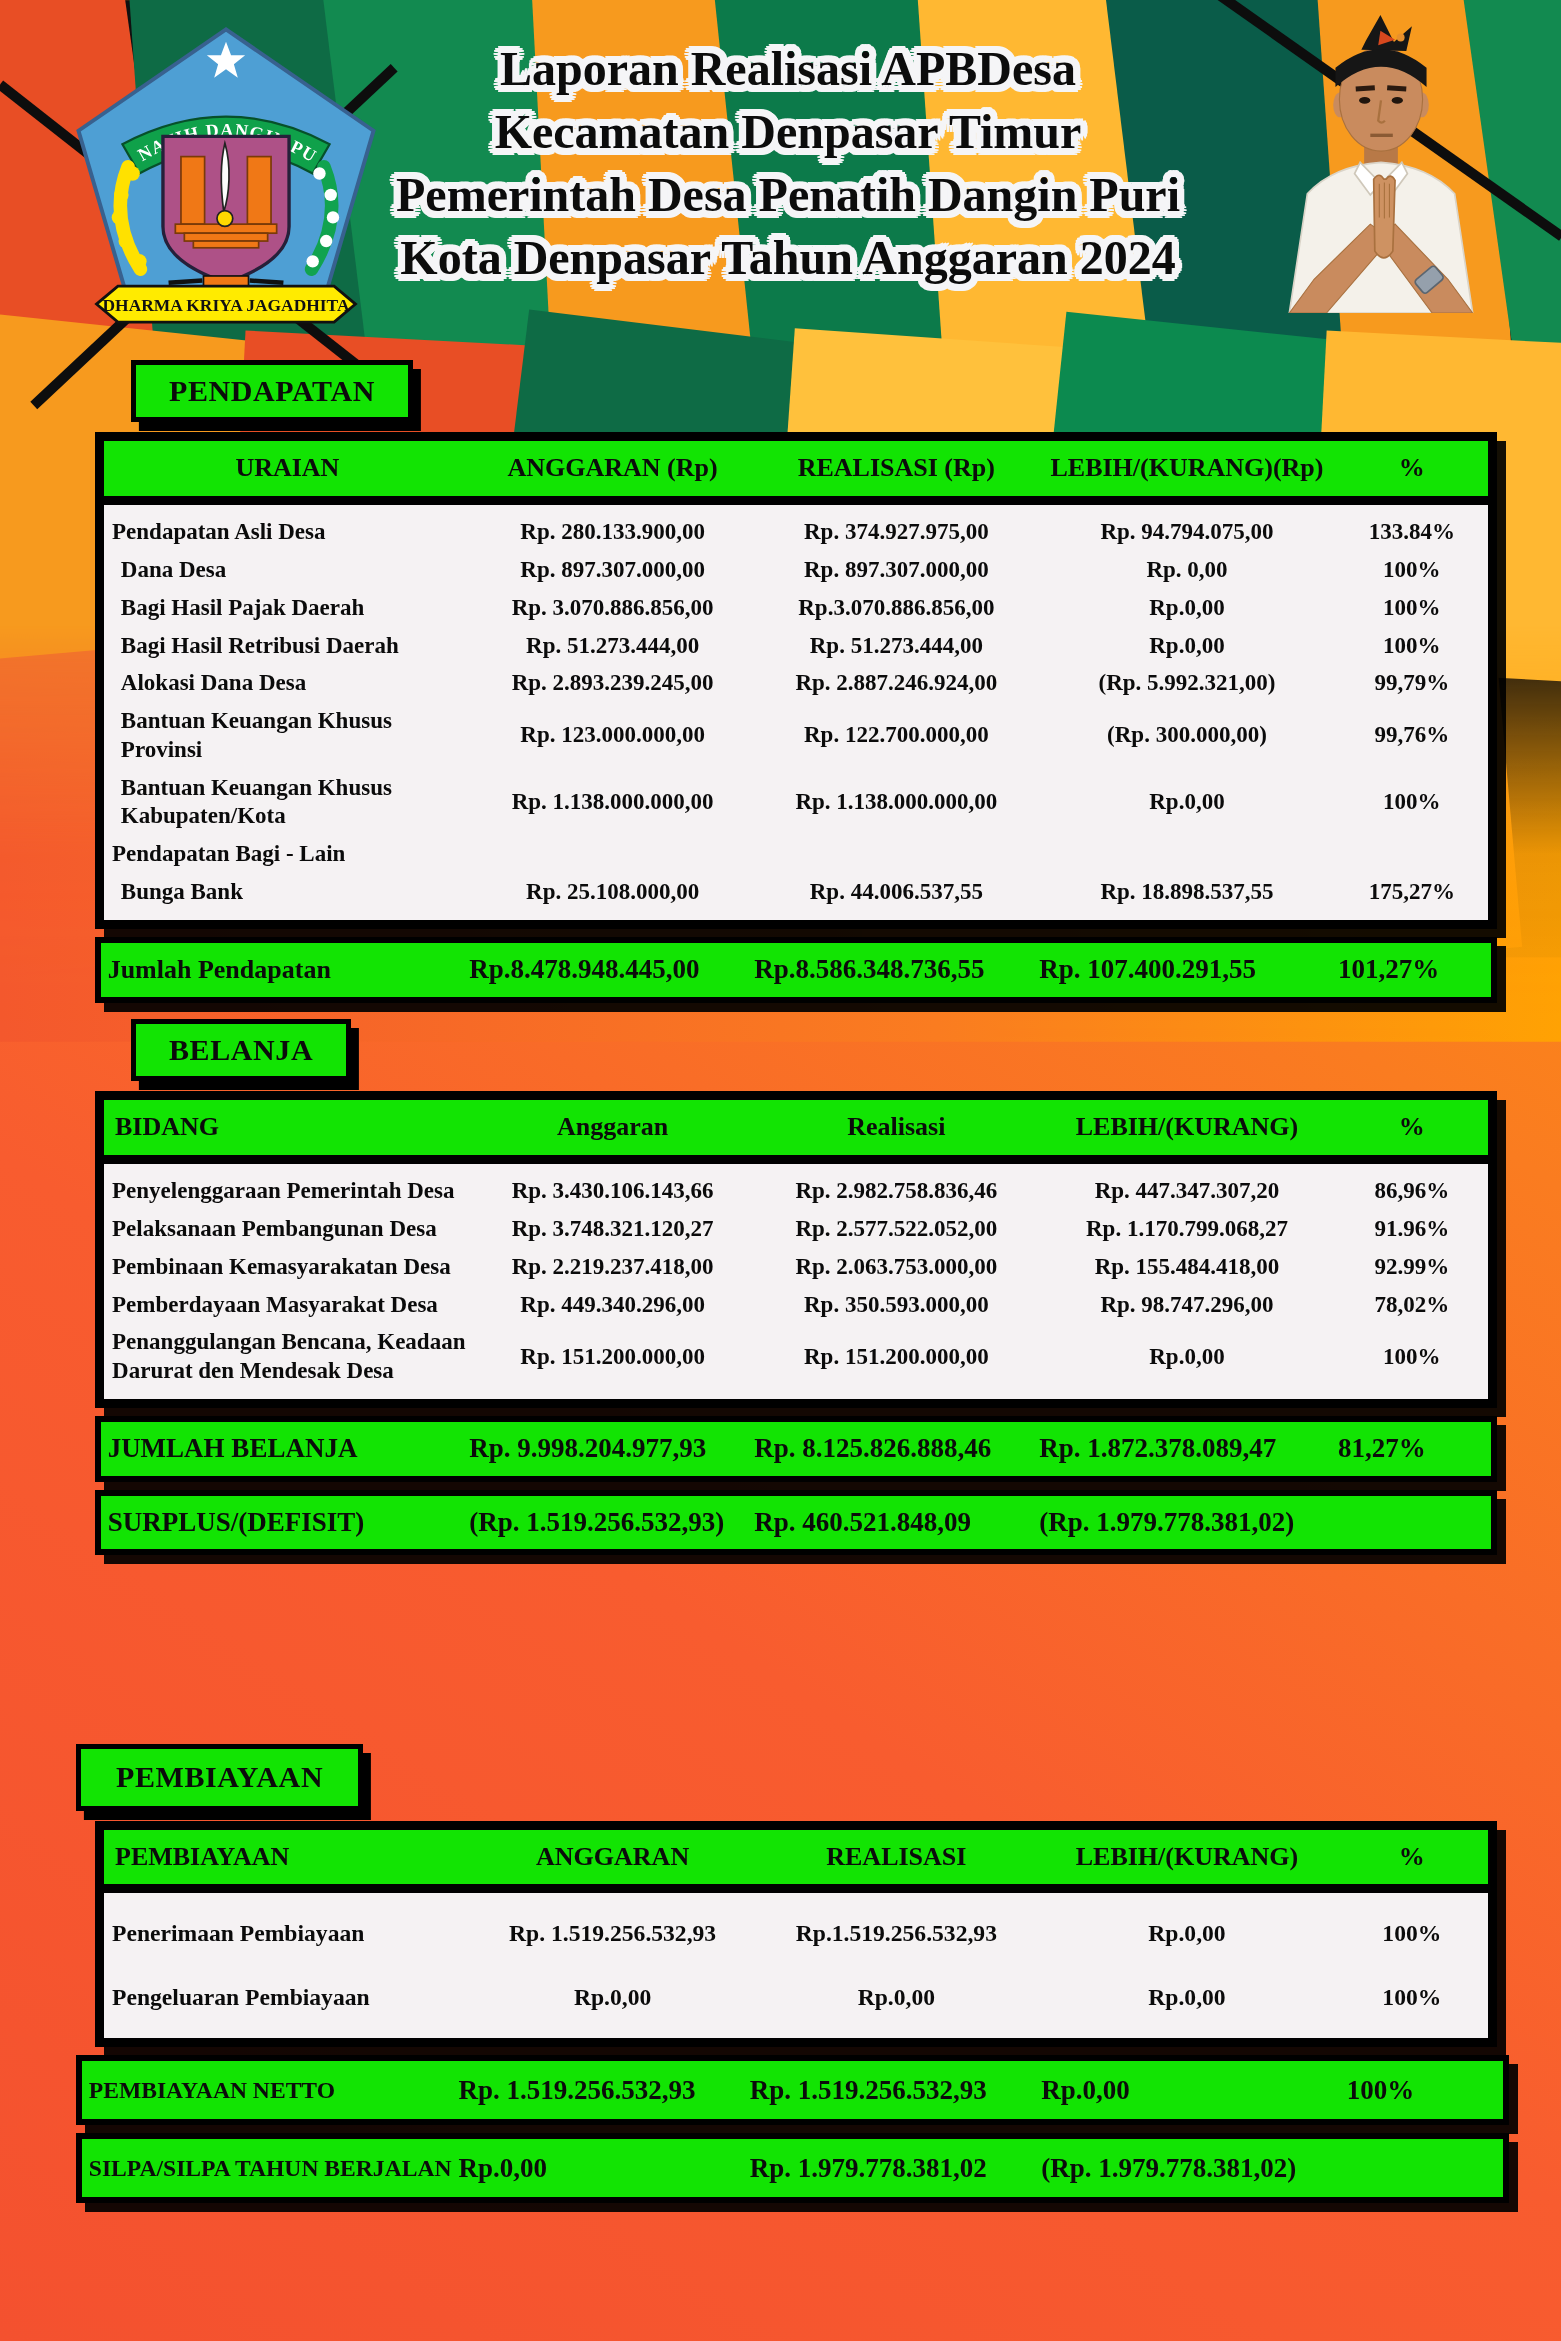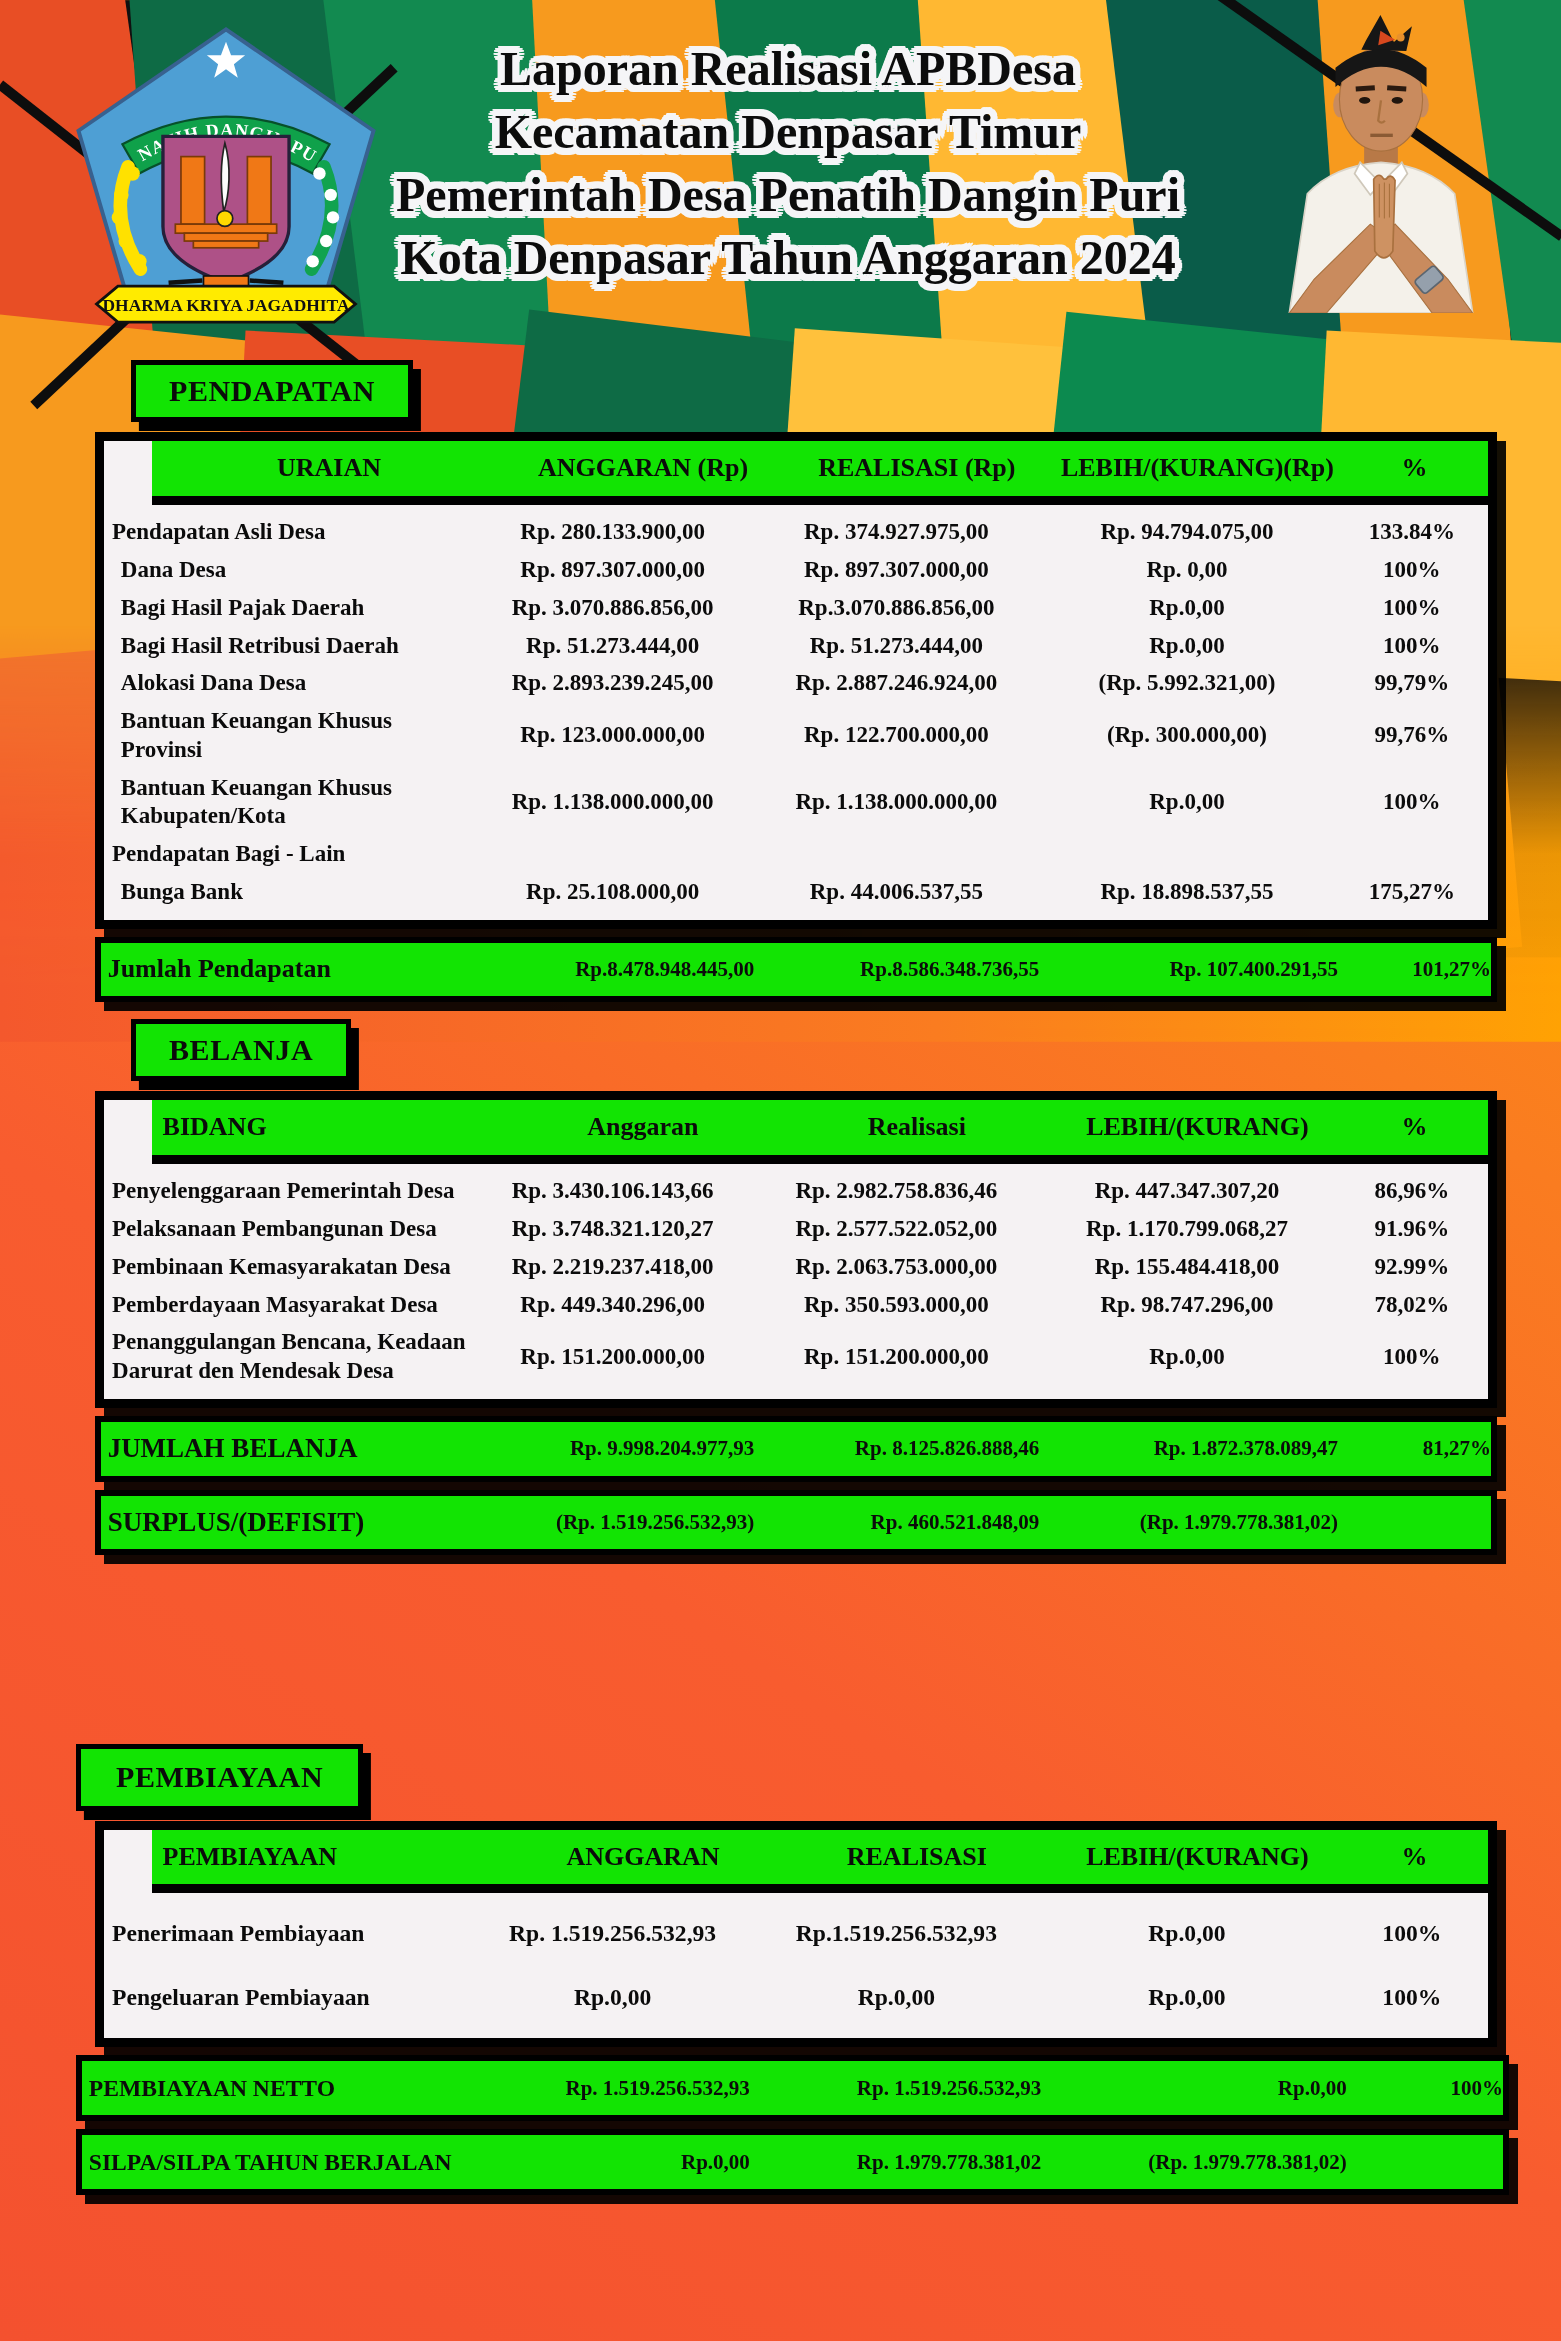--- a/index.html
+++ b/index.html
@@ -27,7 +27,7 @@
   .badge.shift{margin-left:-19px;padding:11.3px 35px;}
   .tbl{border:9px solid #000;box-shadow:9px 9px 0 rgba(0,0,0,.92);margin-top:10px;background:#f5f2f3;}
   .thead{display:grid;grid-template-columns:26.5% 20.5% 20.5% 21.5% 11%;align-items:center;
-         background:#12e403;border-bottom:9px solid #000;padding:12.4px 0;margin-left:48px;}
+         background:#12e403;border-bottom:9px solid #000;padding:12.4px 0;}
   .th{font-size:26px;text-align:center;}
   .th.th-left{text-align:left;padding-left:3%;}
   .tbody{background:#f5f2f3;padding:9px 0;}

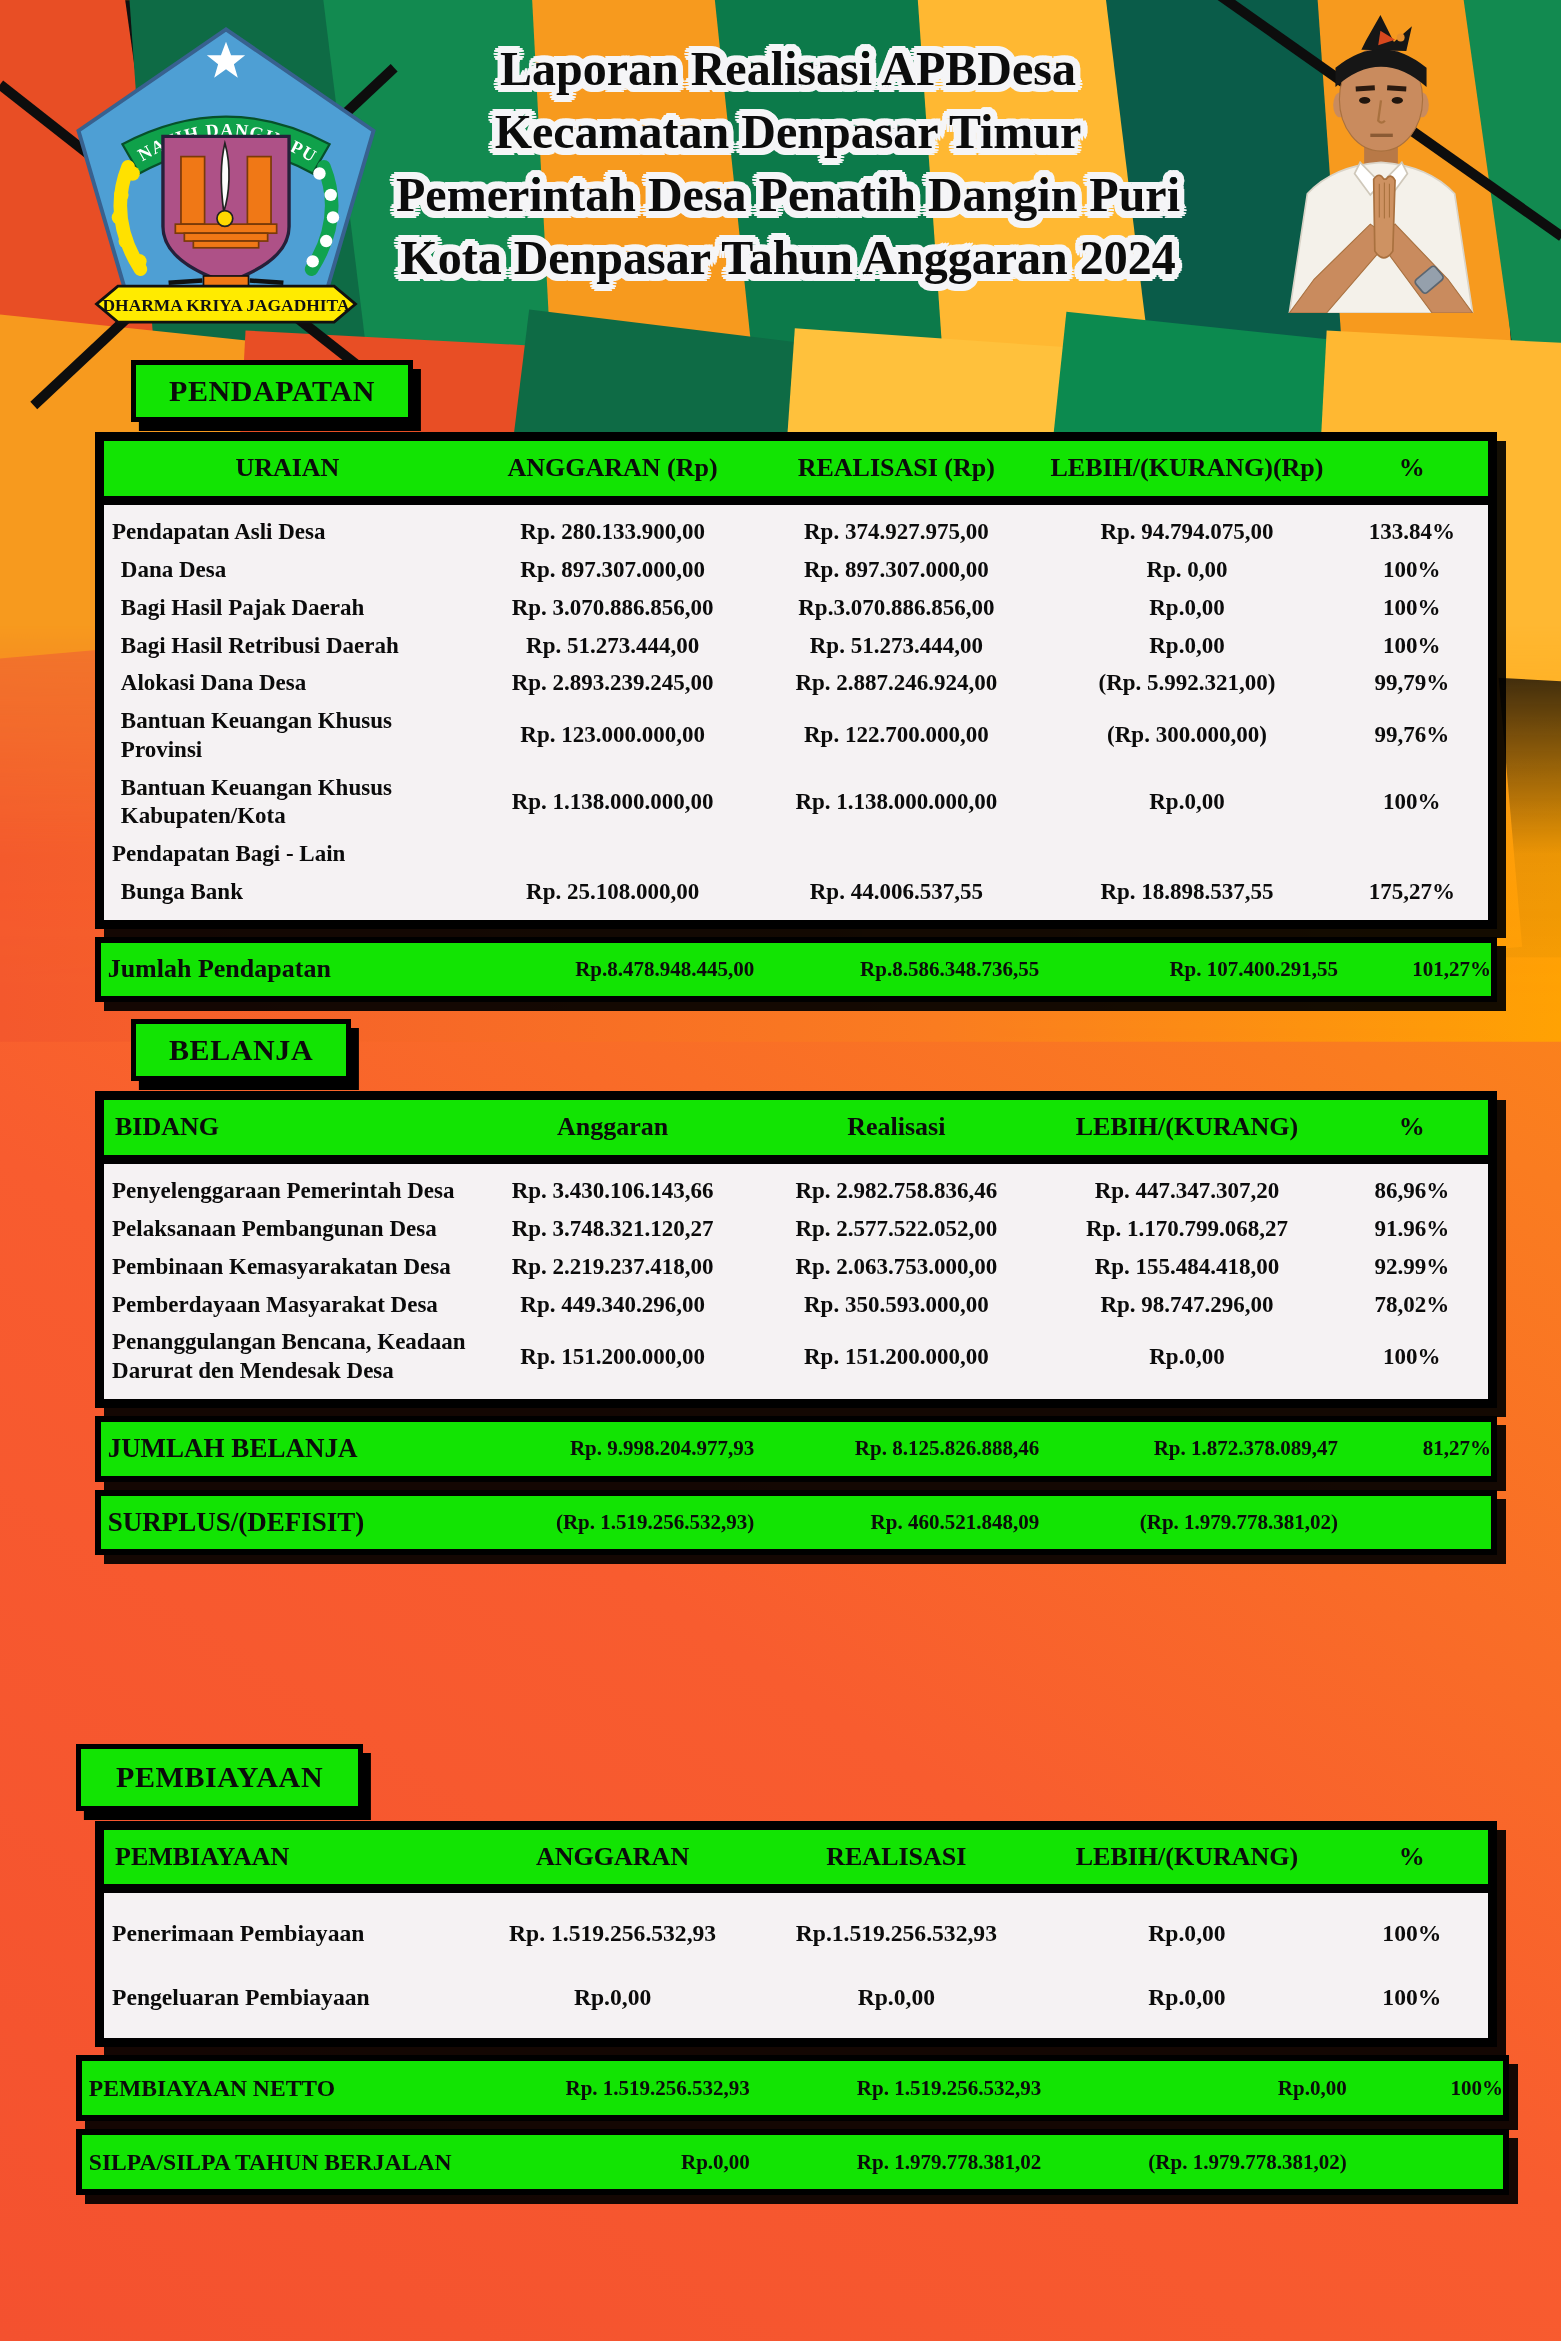--- a/index.html
+++ b/index.html
@@ -41,7 +41,7 @@
        background:#12e403;border:6.8px solid #000;box-shadow:9px 9px 0 rgba(0,0,0,.92);
        margin-top:7.9px;padding:11.3px 0;}
   .bar .label{font-size:26px;padding-left:1.8%;white-space:nowrap;}
-  .bar .val{font-size:21px;text-align:right;white-space:nowrap;}
+  .bar .val{font-size:27px;text-align:left;white-space:nowrap;}
   .bar.caps .label{font-size:27px;}
   .bar.wide{margin-left:-19px;width:calc(100% + 19px);padding:13.5px 0;}
   .bar.wide .label{font-size:23.6px;}

